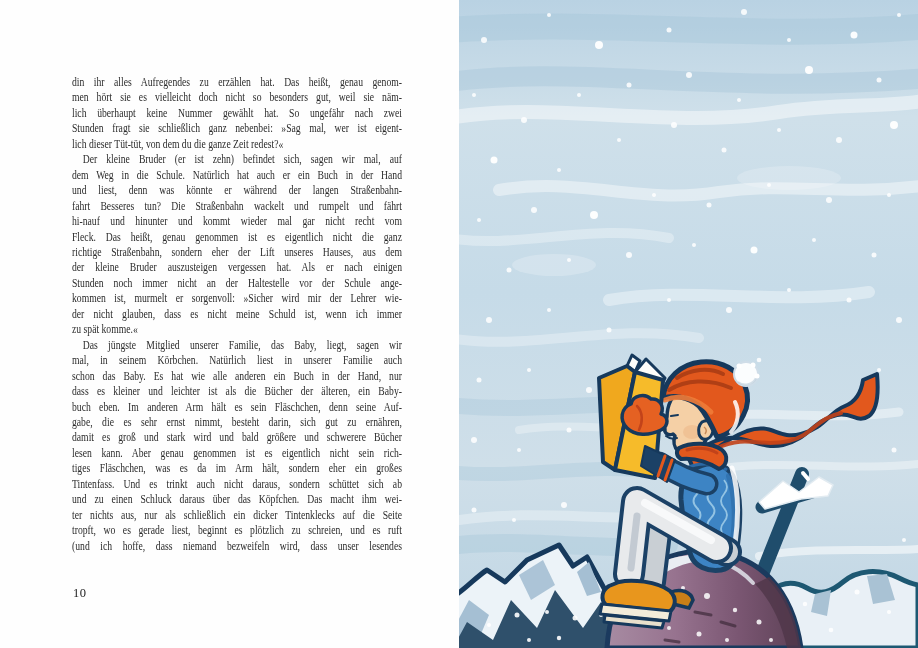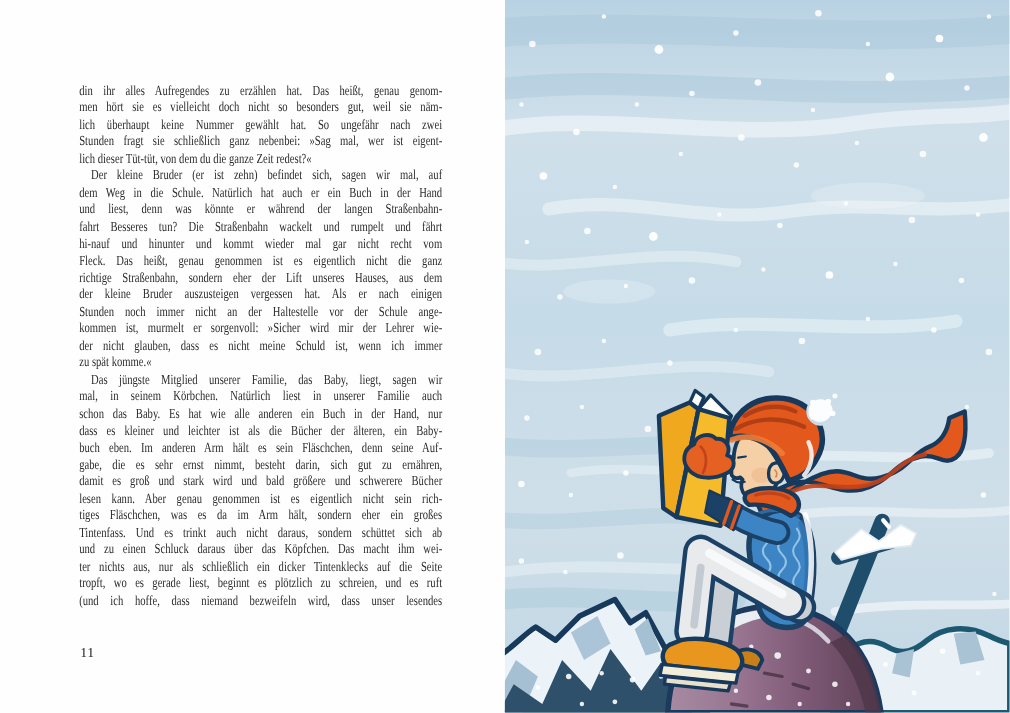--- a/index.html
+++ b/index.html
@@ -63,7 +63,7 @@
           <span class="line">(und ich hoffe, dass niemand bezweifeln wird, dass unser lesendes</span>
         </p>
       </div>
-    <div class="pagenum">11</div>
+    <div class="pagenum">10</div>
   </div>
 
   <div class="page-right">

